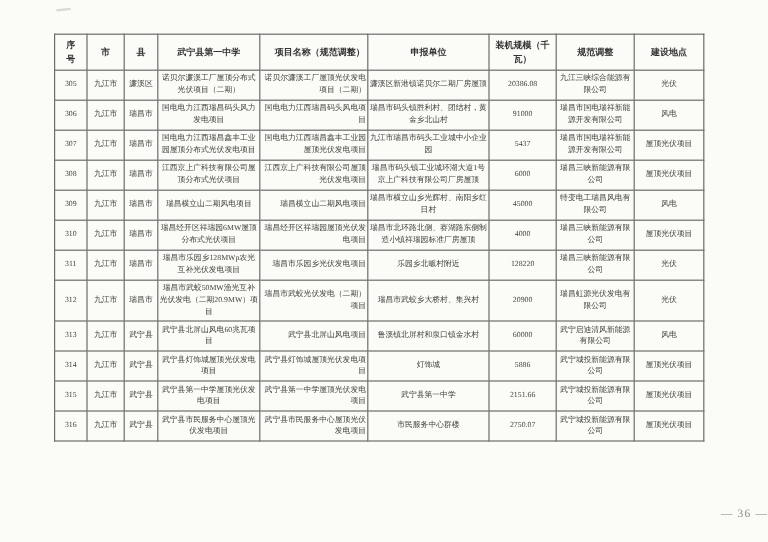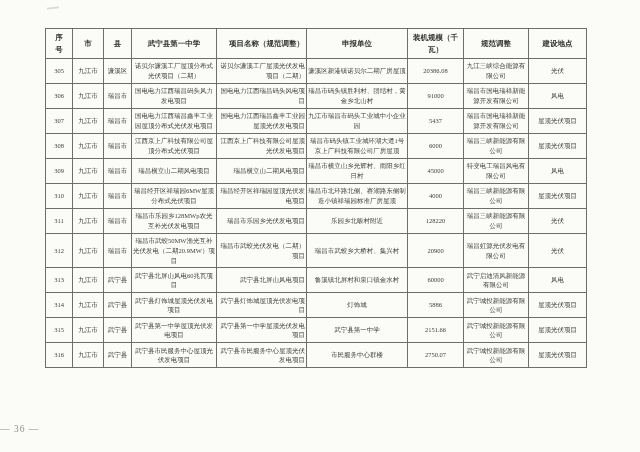--- a/index.html
+++ b/index.html
@@ -57,7 +57,7 @@
   .page-number {
     position: absolute;
     left: 0; right: 0; top: 424px;
-    text-align: left;
+    text-align: right;
     font-size: 9.5px;
     color: #8d8d89;
     letter-spacing: 1px;

